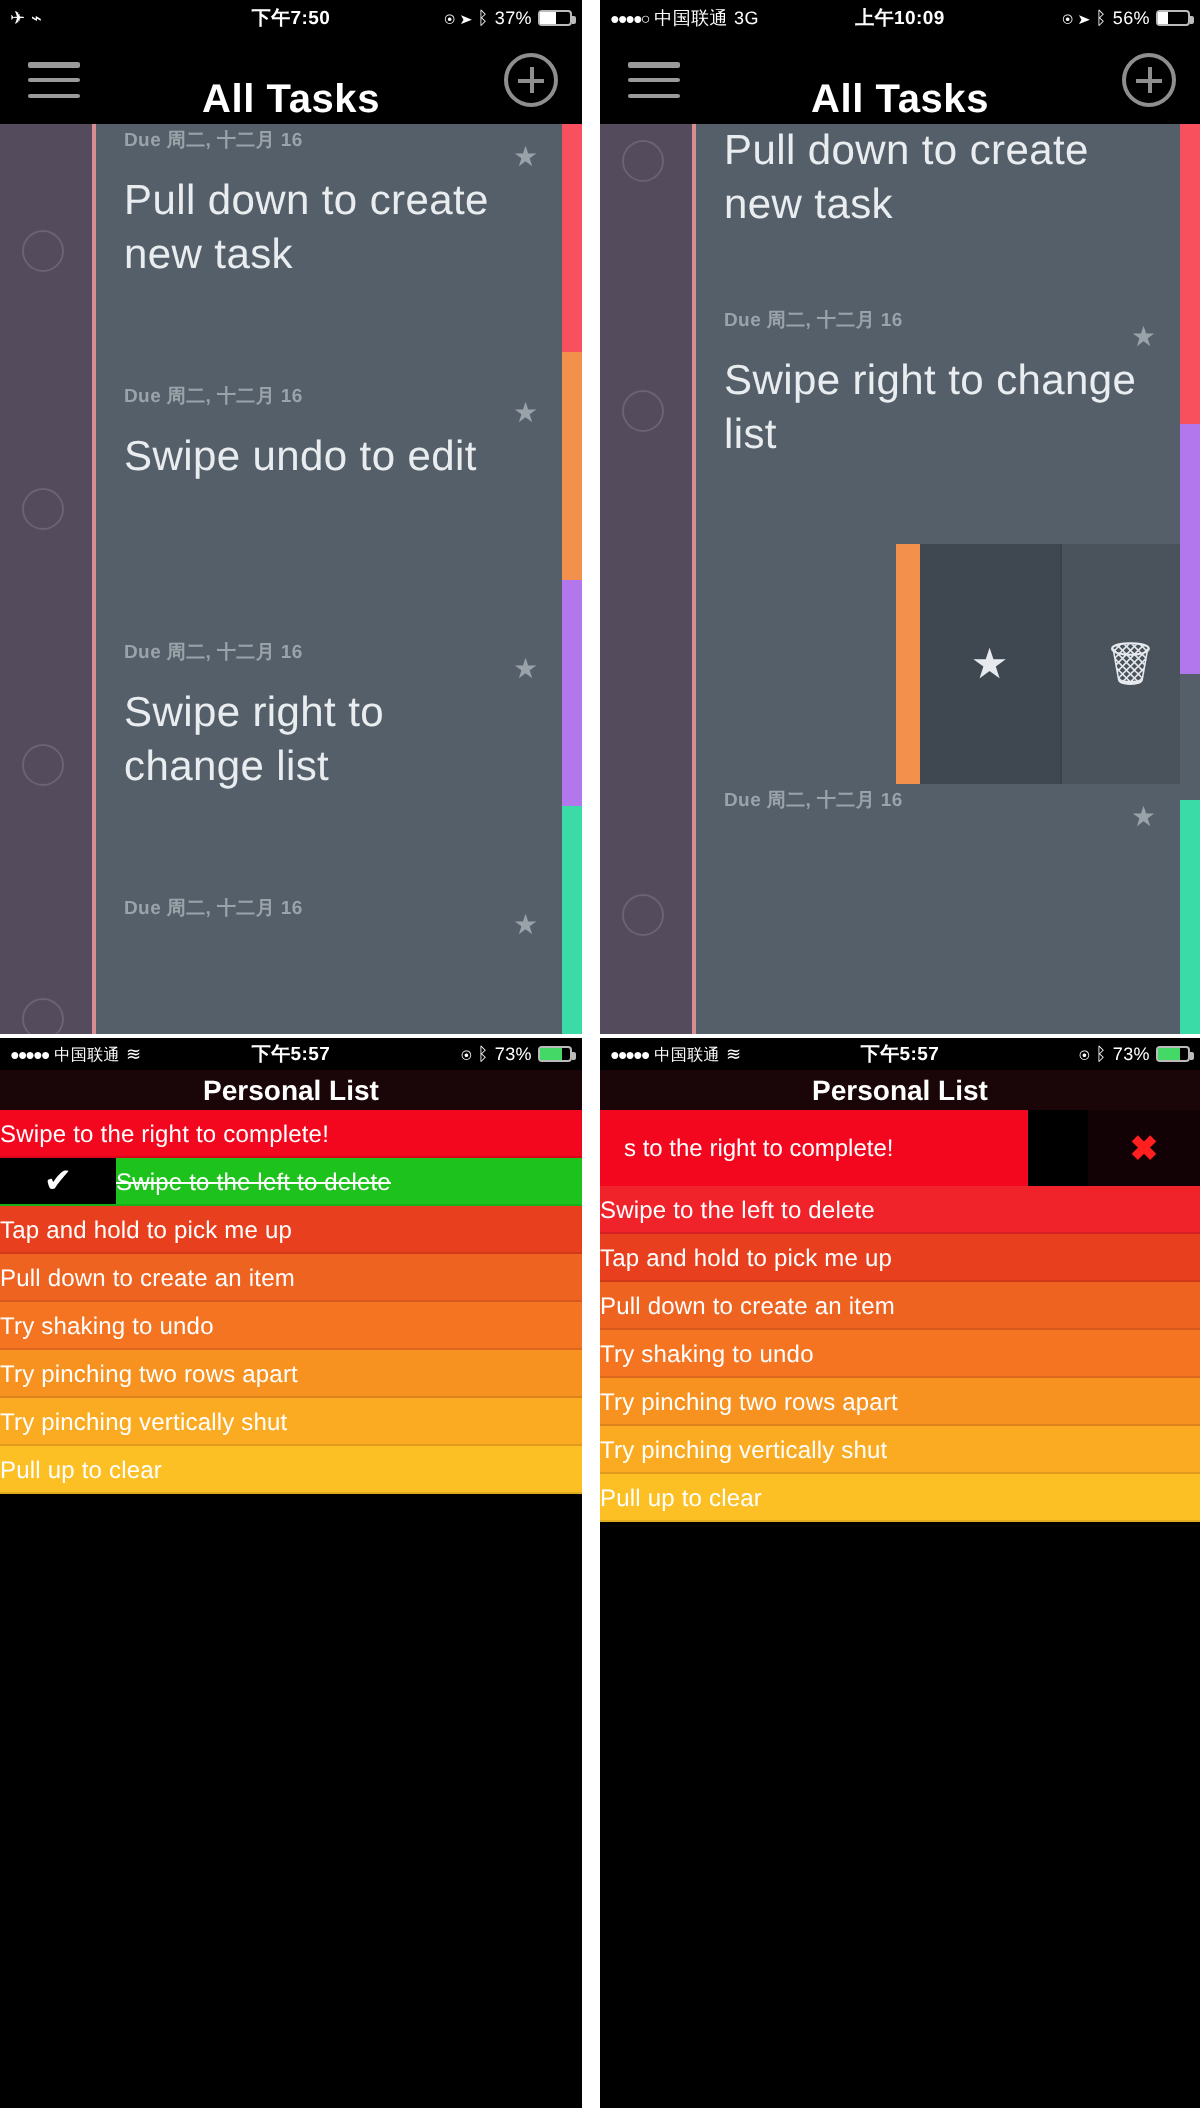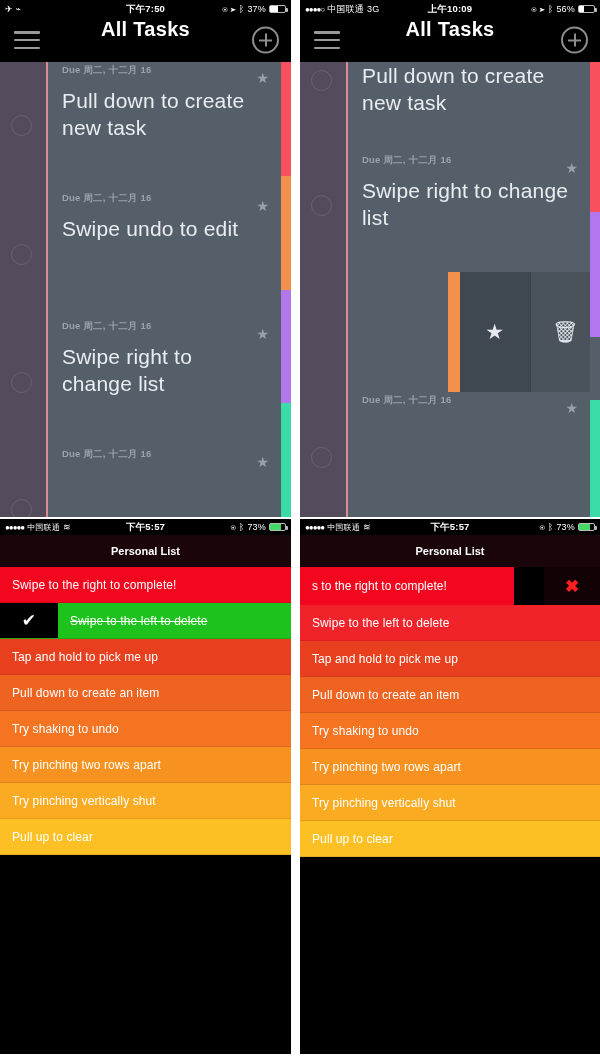--- a/index.html
+++ b/index.html
@@ -52,7 +52,7 @@
   
   .navbar{
     height:44px; background:#000; color:#fff;
-    display:flex; align-items:flex-start; justify-content:center;
+    display:flex; align-items:flex-end; justify-content:center;
     position:relative; z-index:30;
   }
   .navbar .title{ font-size:20px; font-weight:bold; letter-spacing:.3px; }

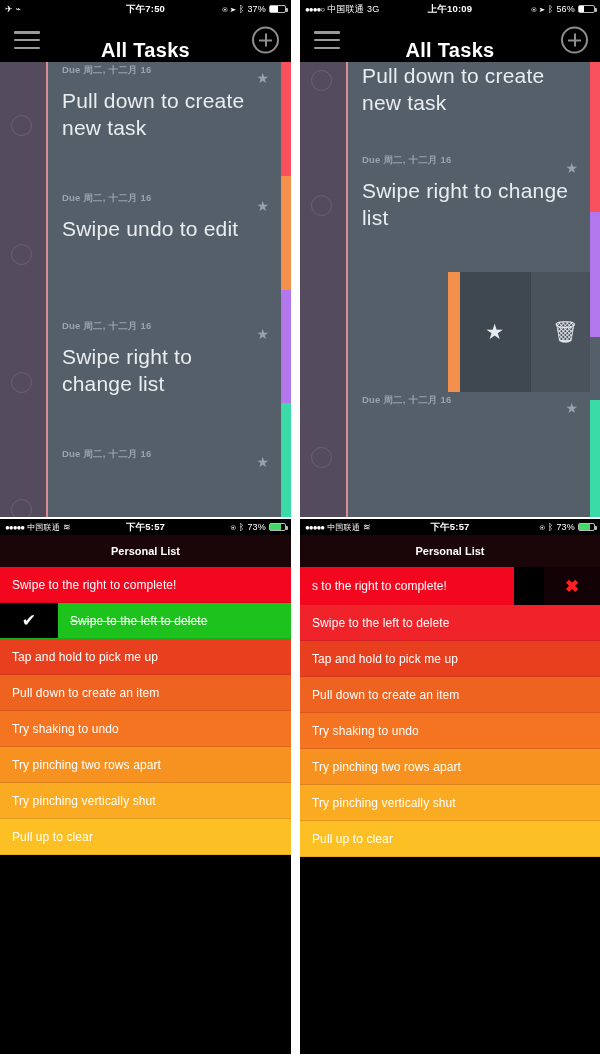--- a/index.html
+++ b/index.html
@@ -133,9 +133,9 @@
 
   
   .clearnav{
-    height:32px; background:#1a0608; color:#fff;
+    height:20px; background:#1a0608; color:#fff;
     display:flex; align-items:center; justify-content:center;
-    font-size:11px; font-weight:bold; position:relative; z-index:20;
+    font-size:14px; font-weight:bold; position:relative; z-index:20;
   }
   .clearlist{ position:relative; }
   .crow{

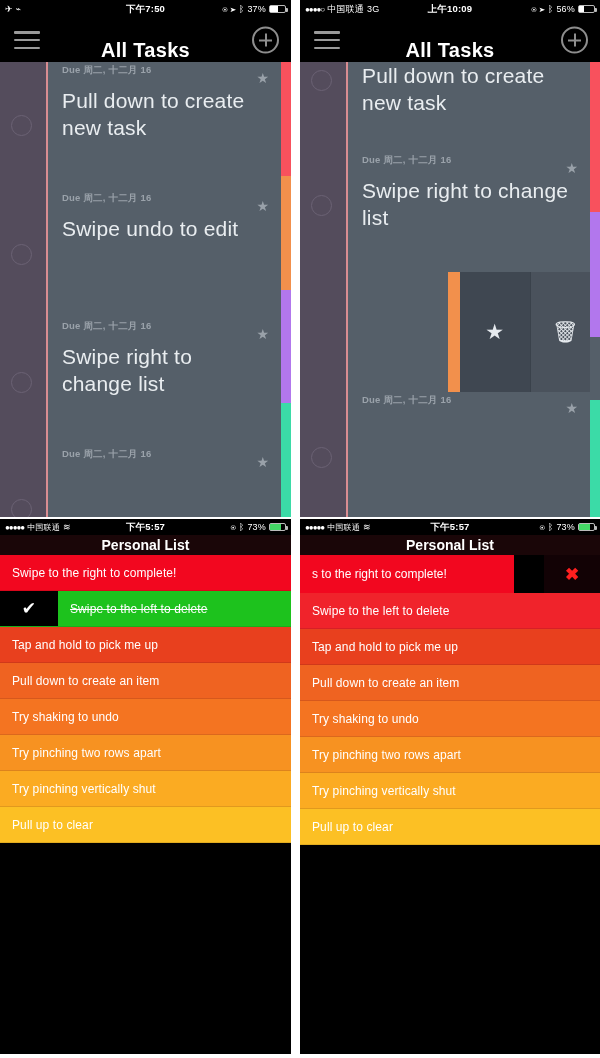--- a/index.html
+++ b/index.html
@@ -139,9 +139,8 @@
   }
   .clearlist{ position:relative; }
   .crow{
-    position:relative; height:36px;
+    position:relative; height:24px;
     display:flex; align-items:center;
-    padding-left:12px;
     color:#fff; font-size:12px; letter-spacing:.1px;
     border-bottom:1px solid rgba(0,0,0,.10);
   }

